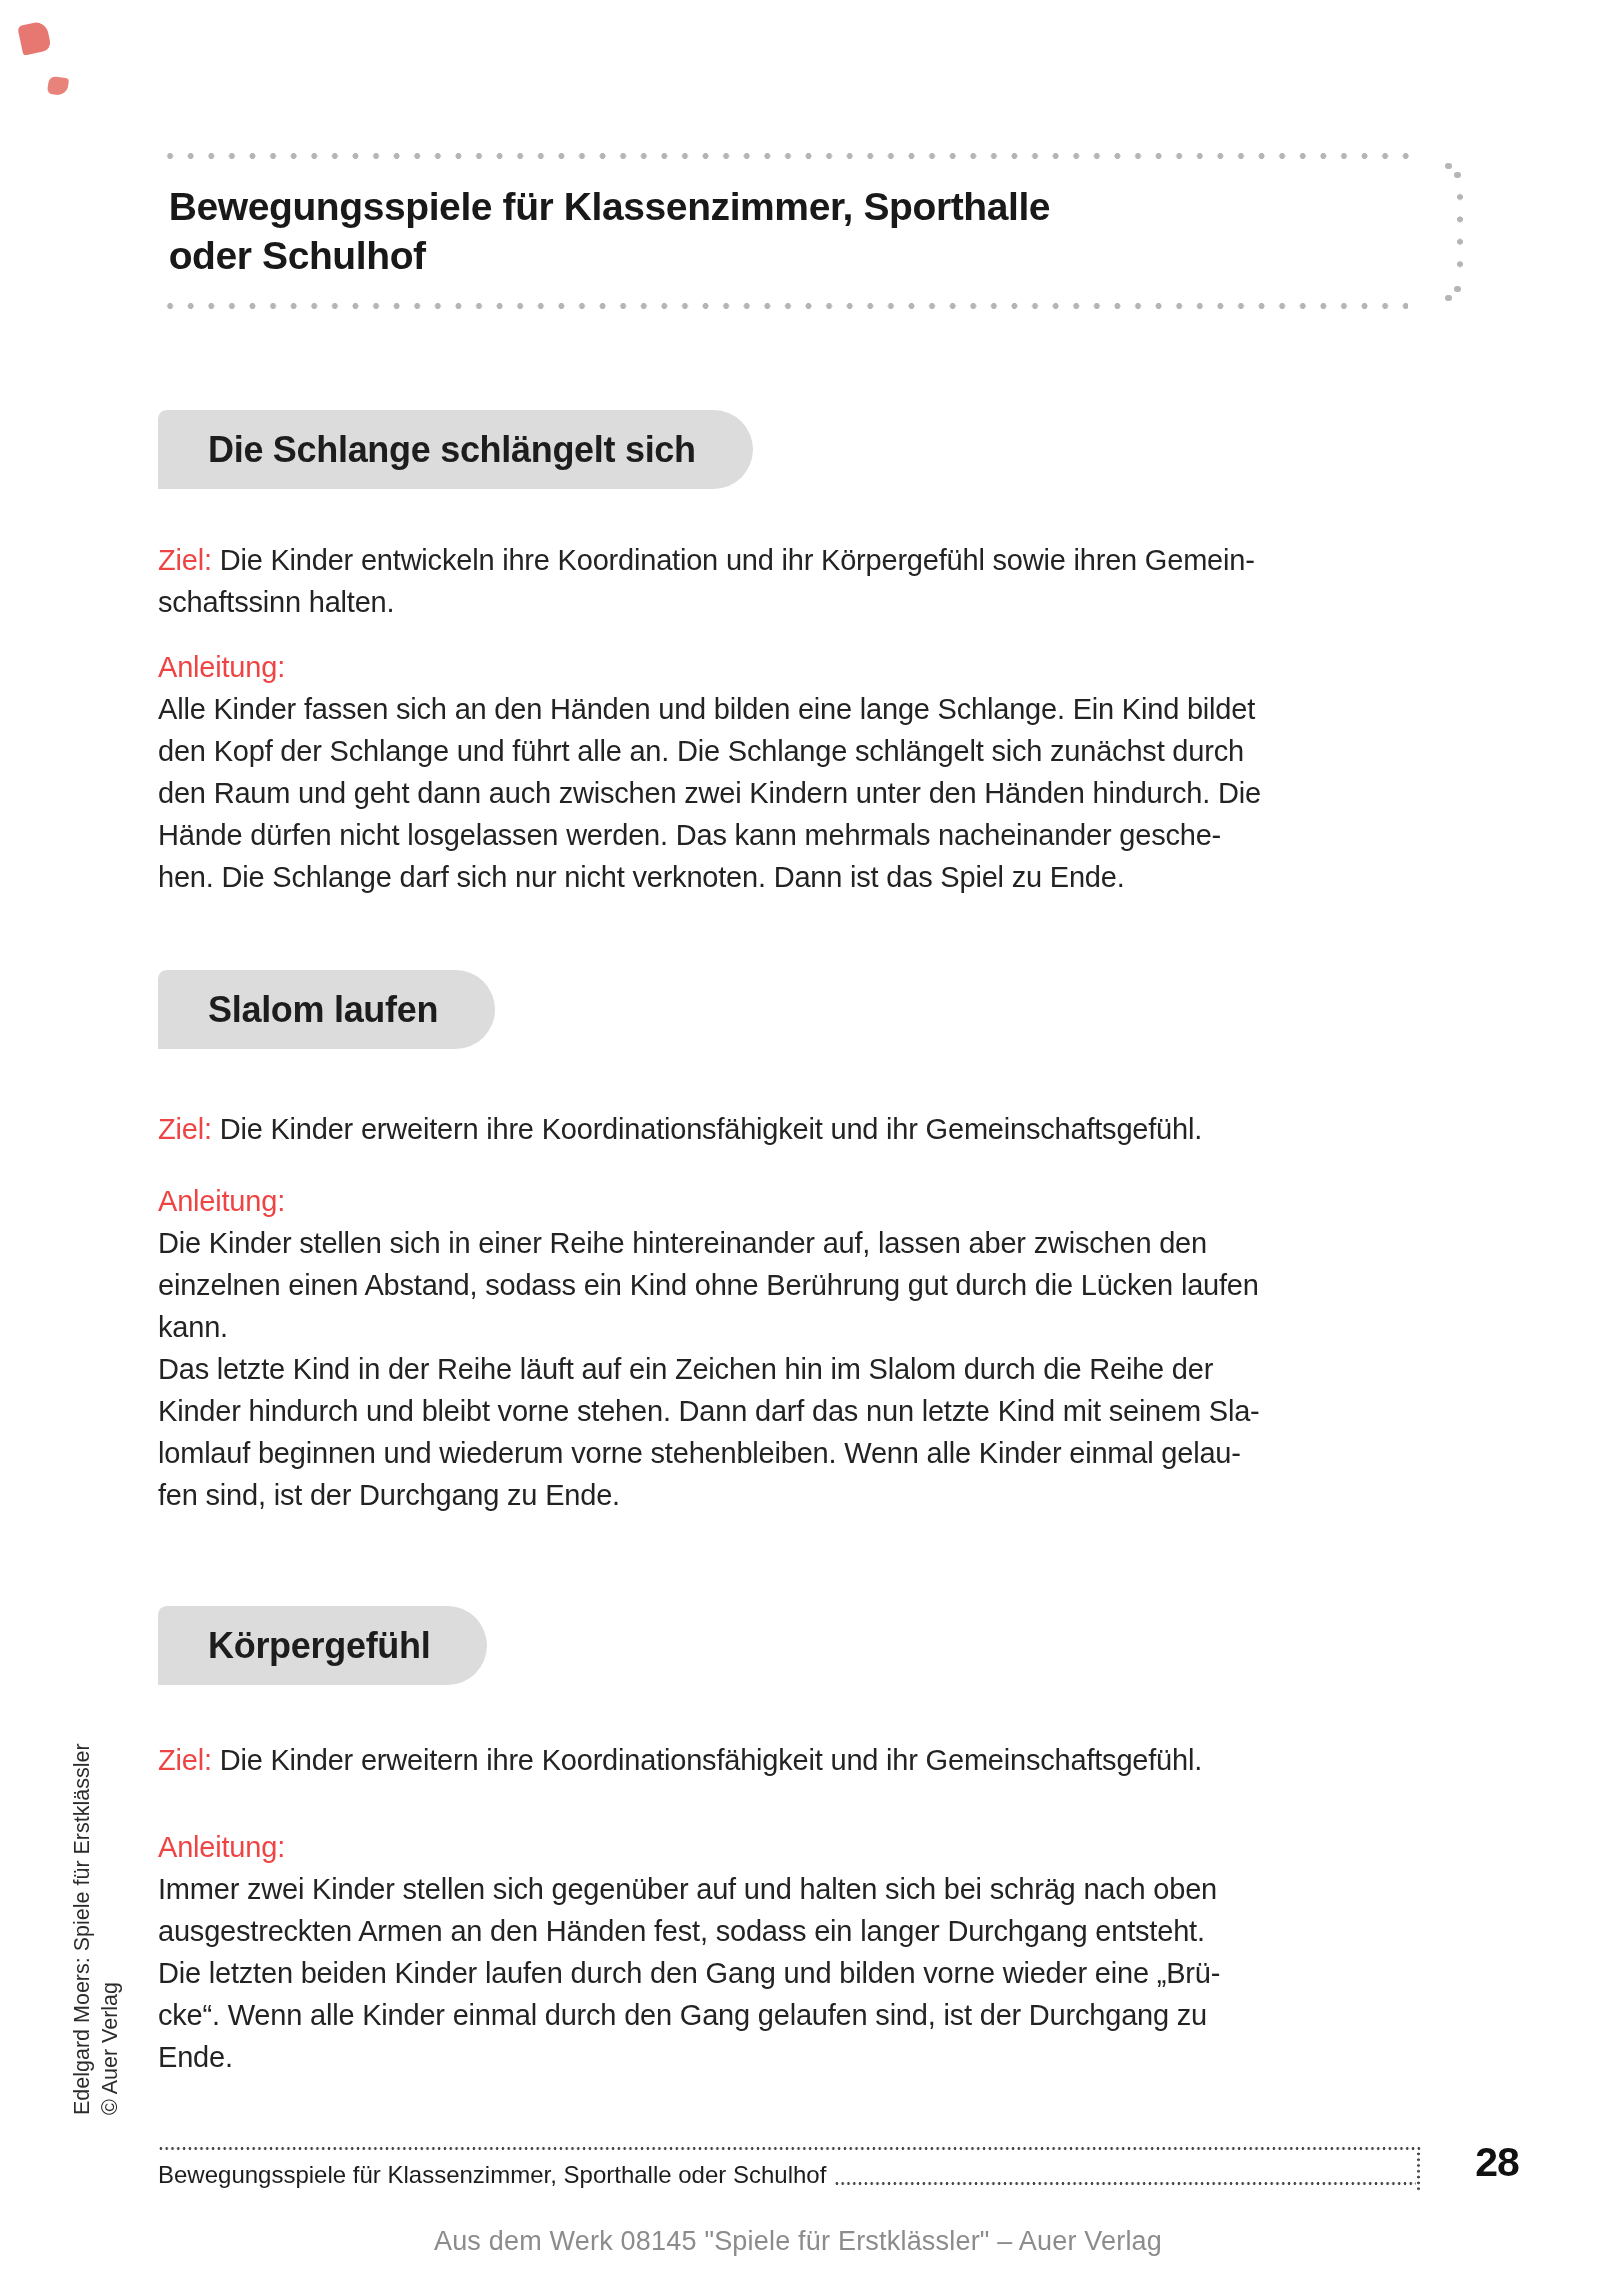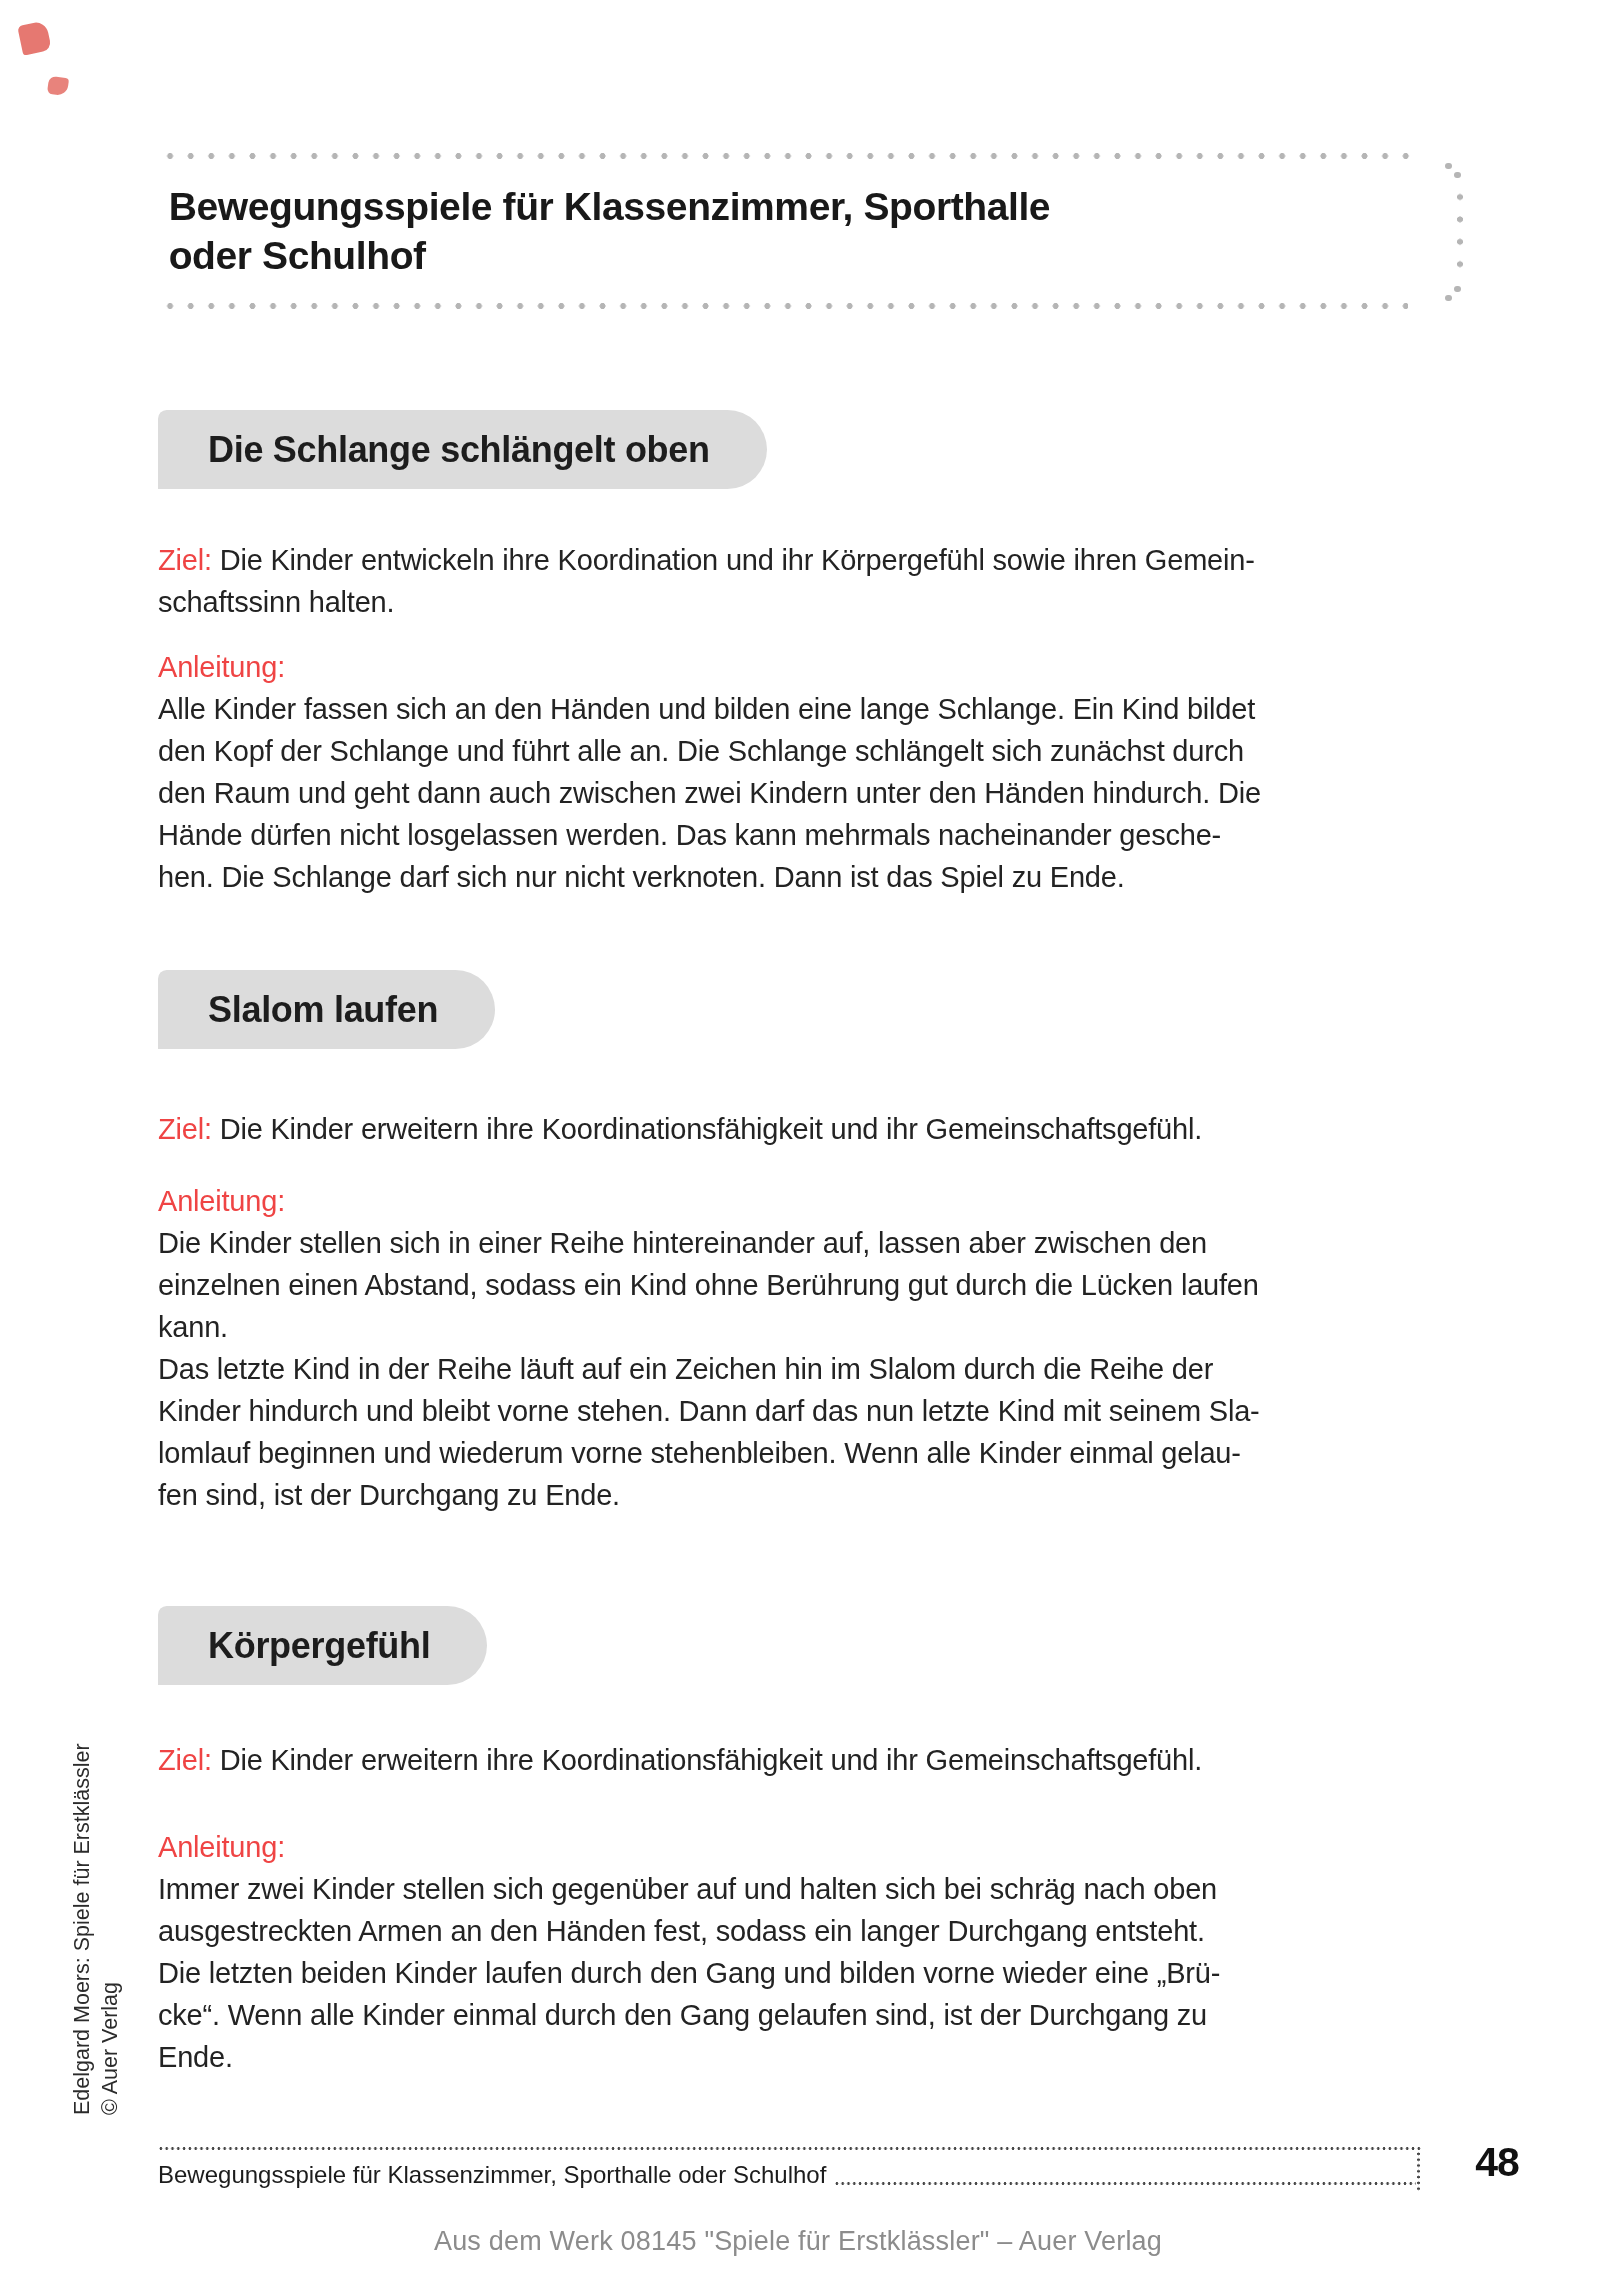--- a/index.html
+++ b/index.html
@@ -115,7 +115,7 @@
   <div class="content">
 
     <div class="section-heading s1-head">
-      <span>Die Schlange schlängelt oben</span>
+      <span>Die Schlange schlängelt sich</span>
     </div>
     <p class="para s1-ziel"><strong class="para-label">Ziel:</strong> <span class="lines">Die Kinder entwickeln ihre Koordination und ihr Körpergefühl sowie ihren Gemein-
 schaftssinn halten.</span></p>

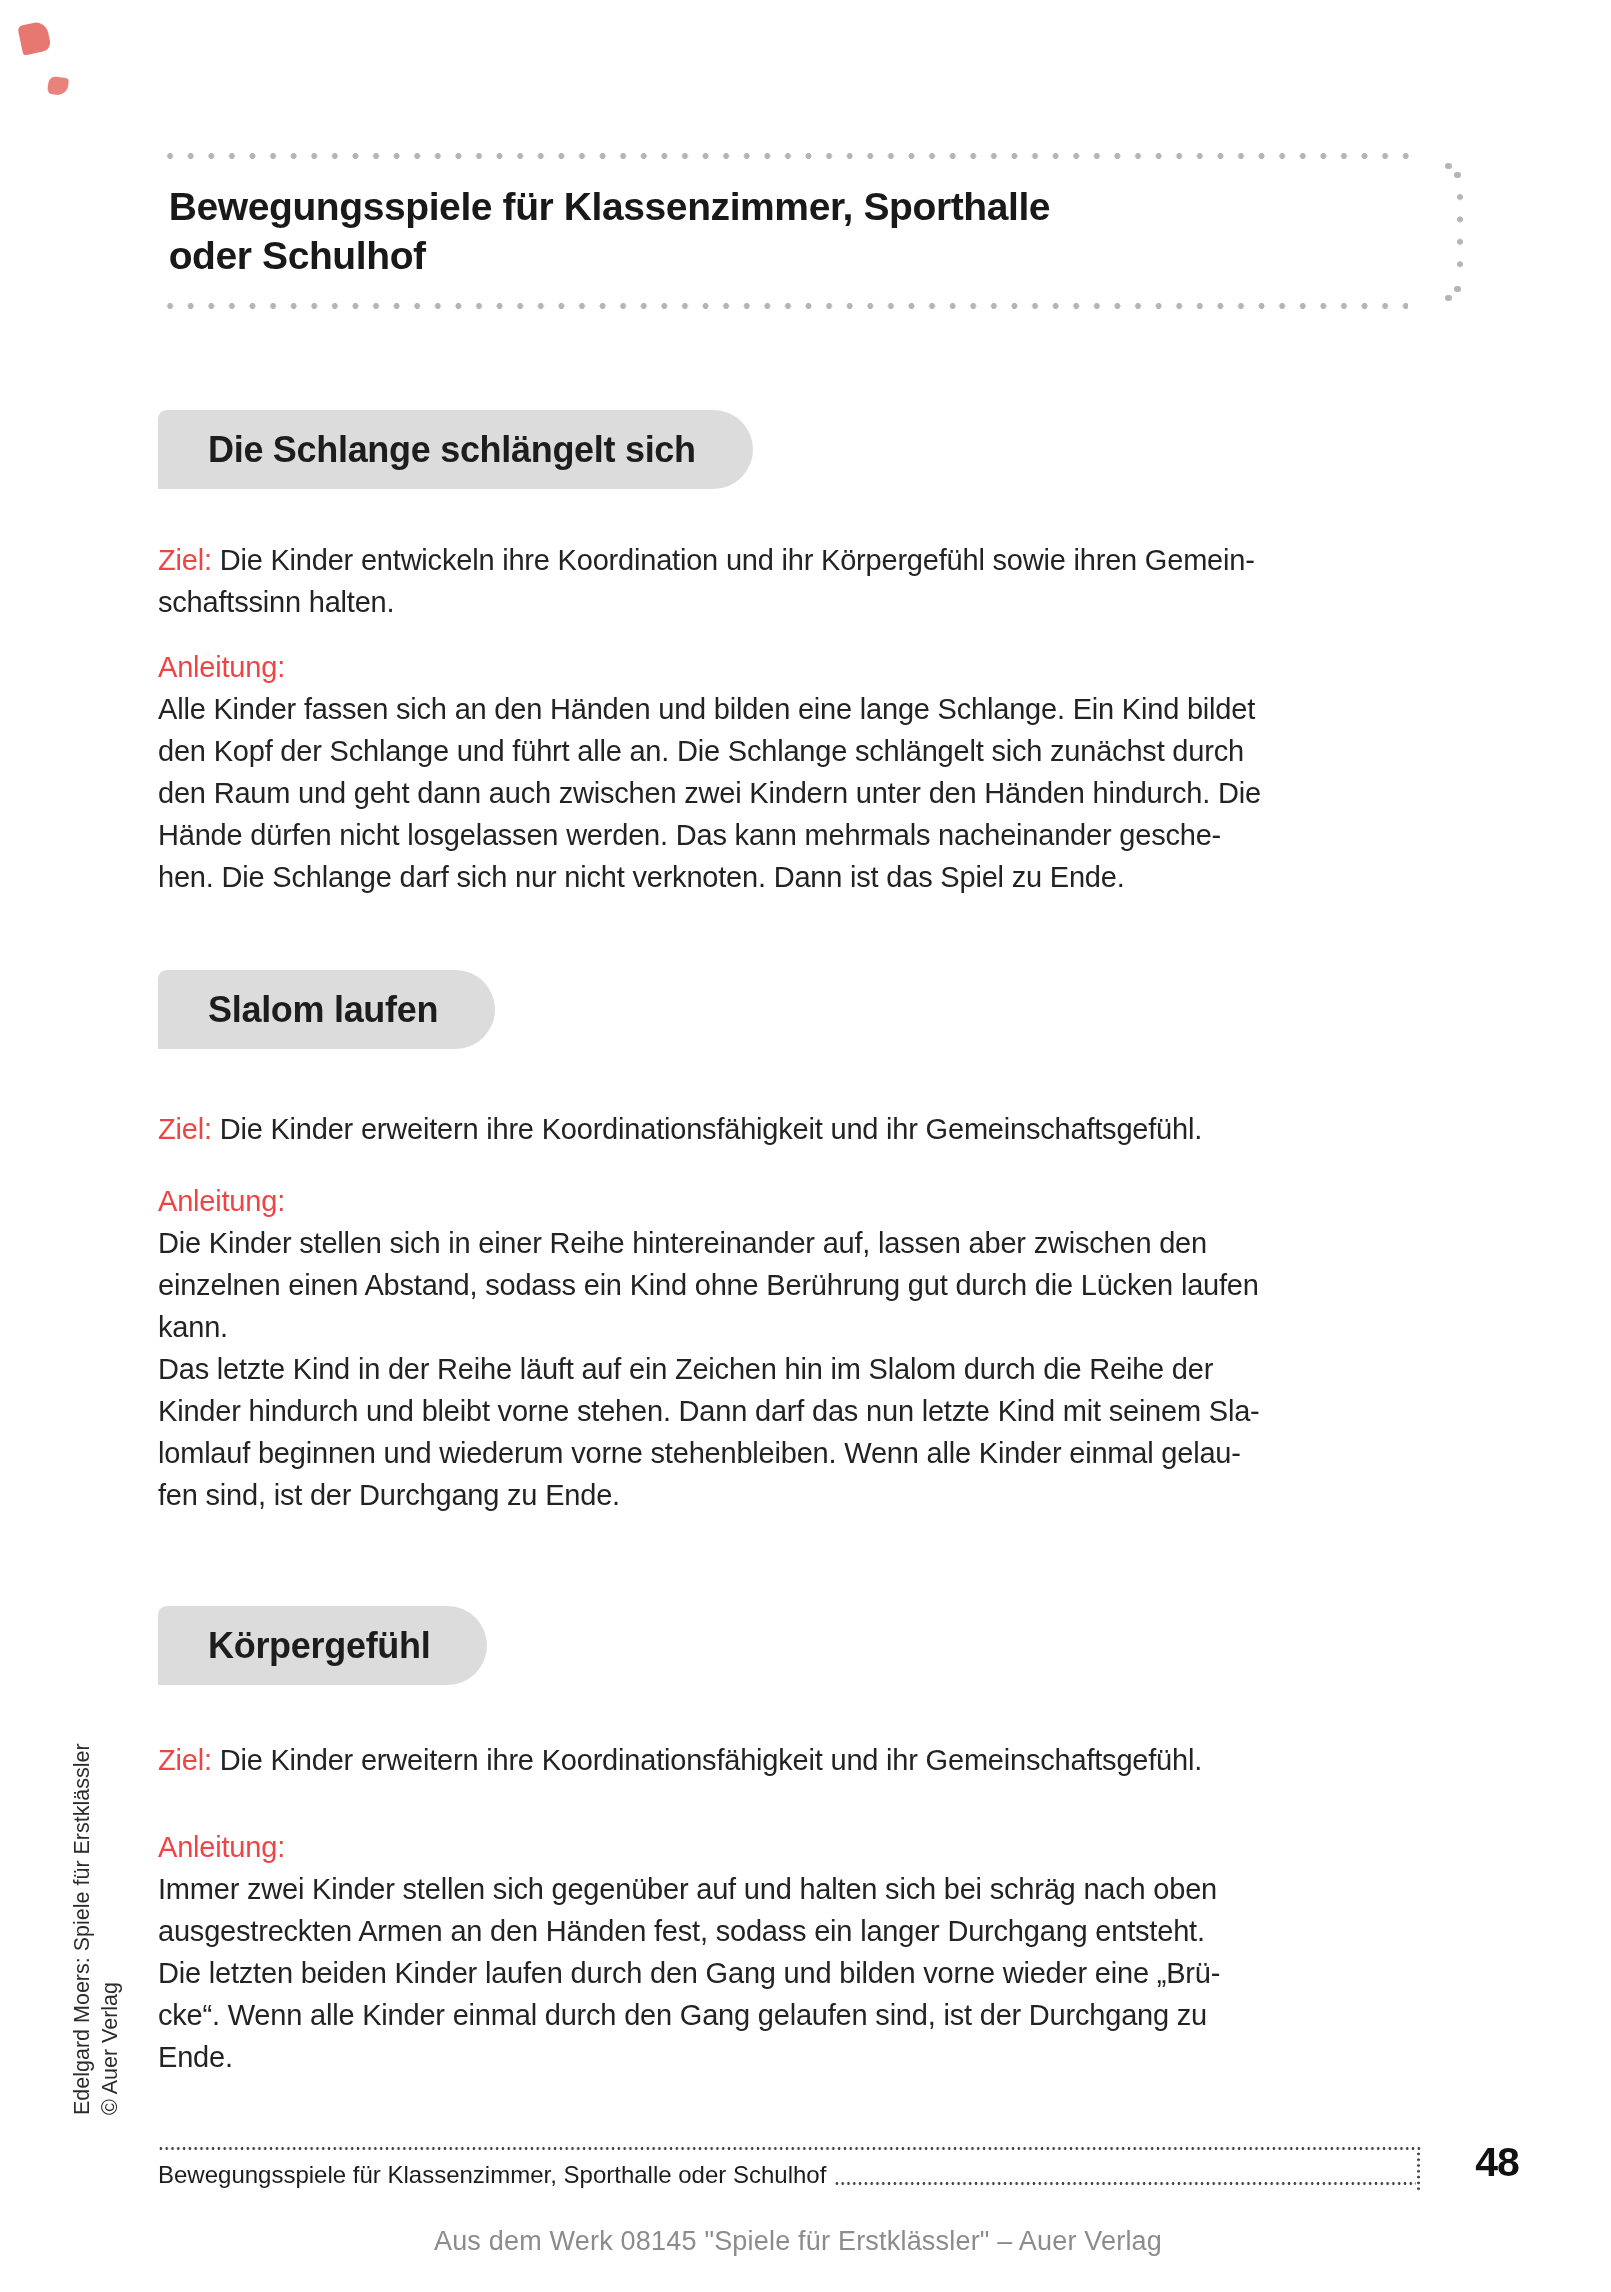--- a/index.html
+++ b/index.html
@@ -169,7 +169,7 @@
     <span class="footer-title">Bewegungsspiele für Klassenzimmer, Sporthalle oder Schulhof</span>
     <span class="footer-leader fine-dots-x"></span>
   </div>
-  <div class="page-number">48</div>
+  <div class="page-number">28</div>
   <div class="source-line">Aus dem Werk 08145 "Spiele für Erstklässler" – Auer Verlag</div>
 
 </div>

